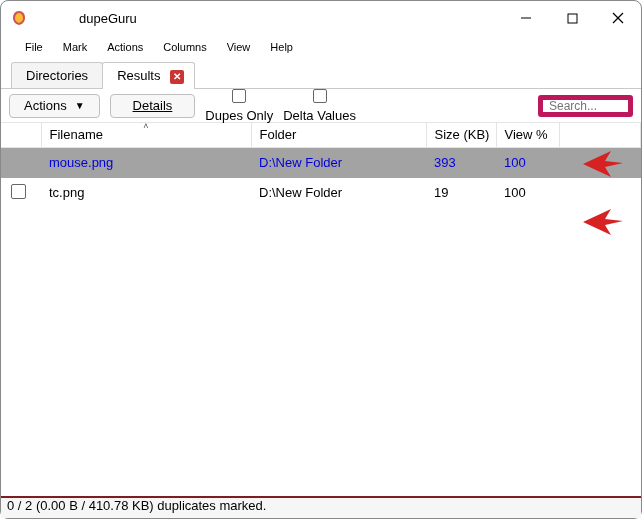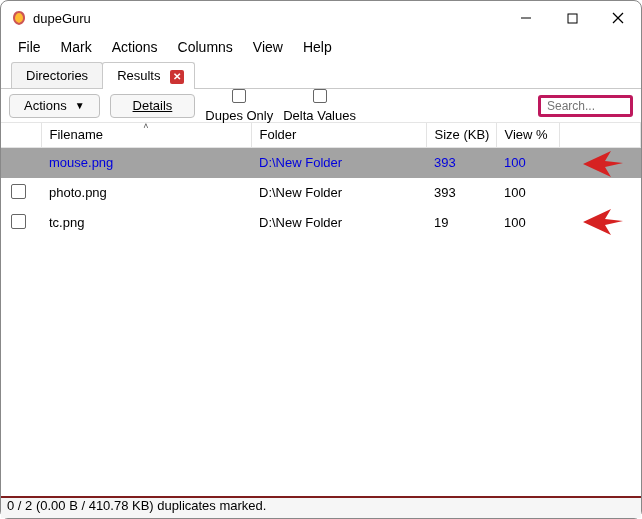--- a/index.html
+++ b/index.html
@@ -40,6 +40,7 @@
   }
   .titlebar .title {
     flex: 0 0 auto;
+    margin-left: 46px;
   }
   .titlebar .spacer { flex: 1; }
   .win-controls {

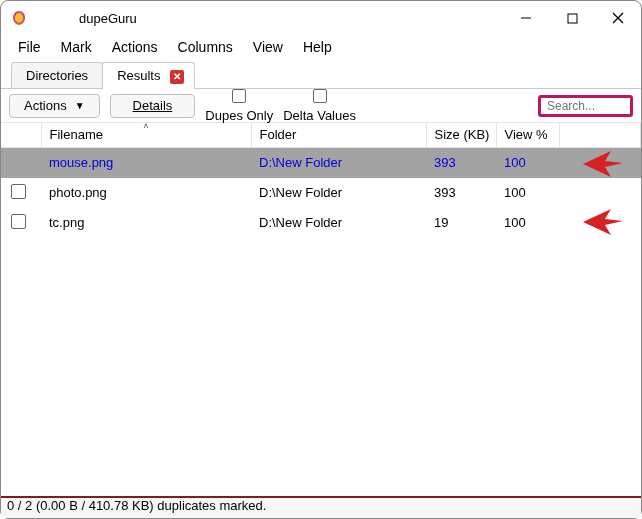--- a/index.html
+++ b/index.html
@@ -63,7 +63,8 @@
     align-items: center;
     padding-left: 8px;
     gap: 2px;
-    font-size: 14px;
+    font-size: 11px;
+    margin-left: 7px;
   }
   .menubar .menu-item {
     padding: 2px 9px;

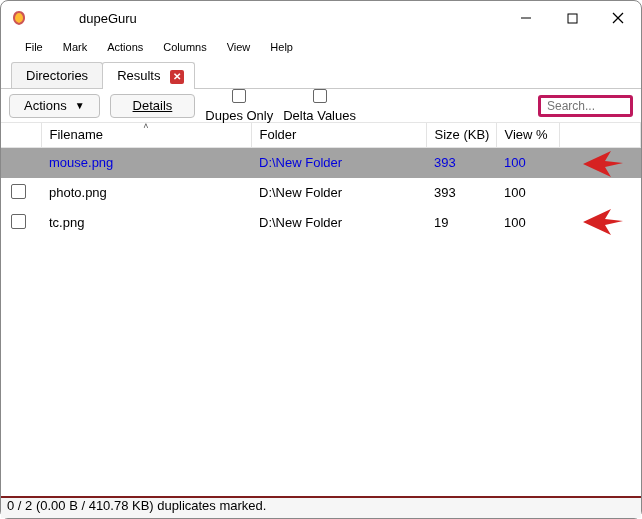--- a/index.html
+++ b/index.html
@@ -153,7 +153,7 @@
   .search {
     width: 95px;
     height: 22px;
-    border: 3px solid #be185d;
+    border: 5px solid #be185d;
     border-radius: 3px;
     padding: 0 6px;
     font-size: 12px;

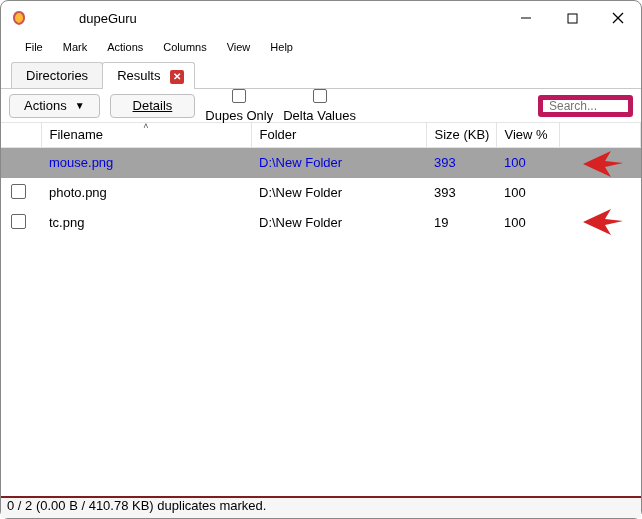--- a/index.html
+++ b/index.html
@@ -358,14 +358,6 @@
         </tr>
         <tr class="dupe">
           <td class="c-check"><span class="box"></span></td>
-          <td>photo.png</td>
-          <td>D:\New Folder</td>
-          <td>393</td>
-          <td>100</td>
-          <td></td>
-        </tr>
-        <tr class="dupe">
-          <td class="c-check"><span class="box"></span></td>
           <td>tc.png</td>
           <td>D:\New Folder</td>
           <td>19</td>

